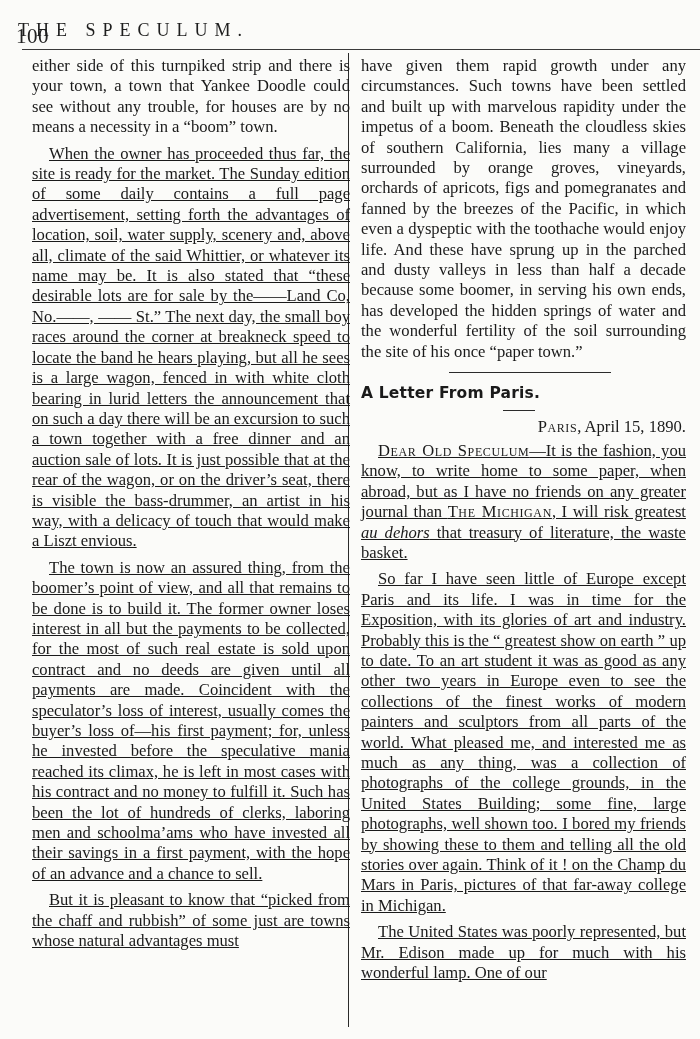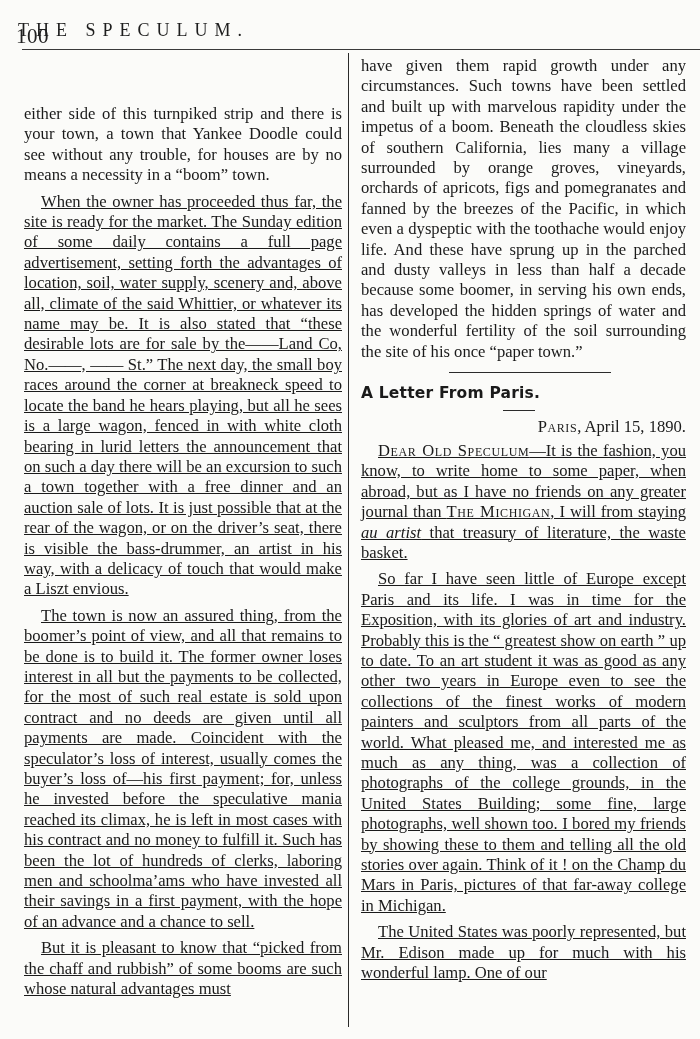--- a/index.html
+++ b/index.html
@@ -69,9 +69,8 @@
       hyphens: none;
     }
     .col-left {
-      left: 24px;
+      left: 32px;
       width: 318px;
-      margin-top: 48px;
     }
     .col-right {
       left: 361px;

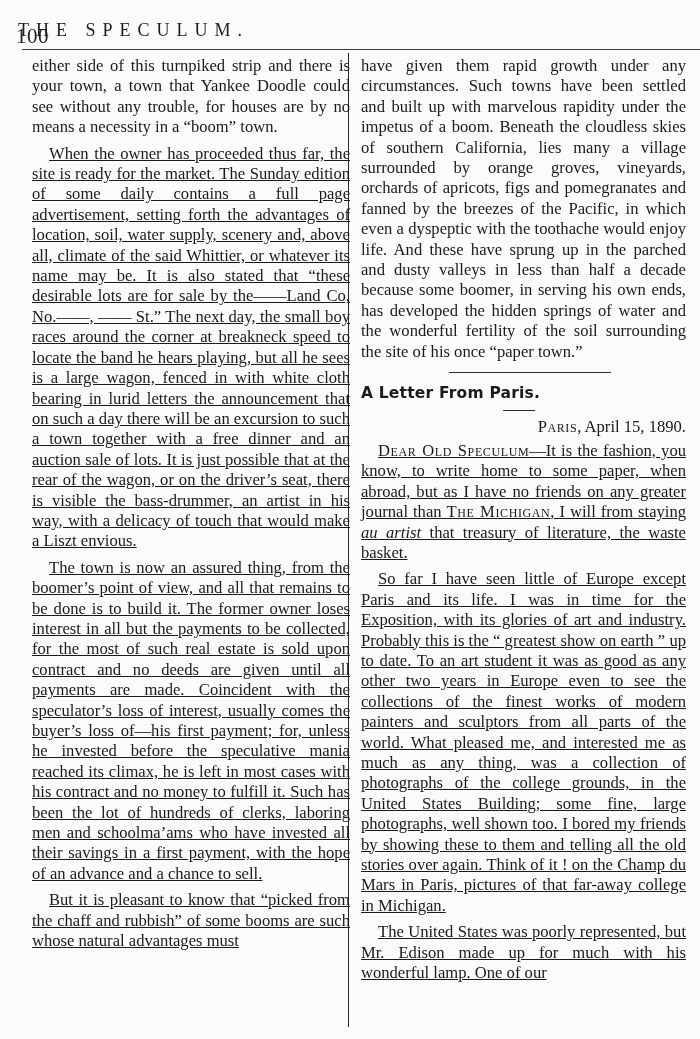--- a/index.html
+++ b/index.html
@@ -149,7 +149,7 @@
 
     <div class="dateline"><span class="sc">Paris</span><span>, April 15, 1890.</span></div>
 
-    <p class="indent"><span class="sc">Dear Old Speculum</span><span>—It is the fashion, you know, to write home to some paper, when abroad, but as I have no friends on any greater journal than </span><span class="sc">The Michigan</span><span>, I will from staying </span><span class="italic">au artist</span><span> that treasury of literature, the waste basket.</span></p>
+    <p class="indent"><span class="sc">Dear Old Speculum</span><span>—It is the fashion, you know, to write home to some paper, when abroad, but as I have no friends on any greater journal than </span><span class="sc">The Michigan</span><span>, I will risk greatest </span><span class="italic">au artist</span><span> that treasury of literature, the waste basket.</span></p>
 
     <p class="indent">So far I have seen little of Europe except Paris and its life. I was in time for the Exposition, with its glories of art and industry. Probably this is the “ greatest show on earth ” up to date. To an art student it was as good as any other two years in Europe even to see the collections of the finest works of modern painters and sculptors from all parts of the world. What pleased me, and interested me as much as any thing, was a collection of photographs of the college grounds, in the United States Building; some fine, large photographs, well shown too. I bored my friends by showing these to them and telling all the old stories over again. Think of it ! on the Champ du Mars in Paris, pictures of that far-away college in Michigan.</p>
     <p class="indent">The United States was poorly represented, but Mr. Edison made up for much with his wonderful lamp. One of our</p>

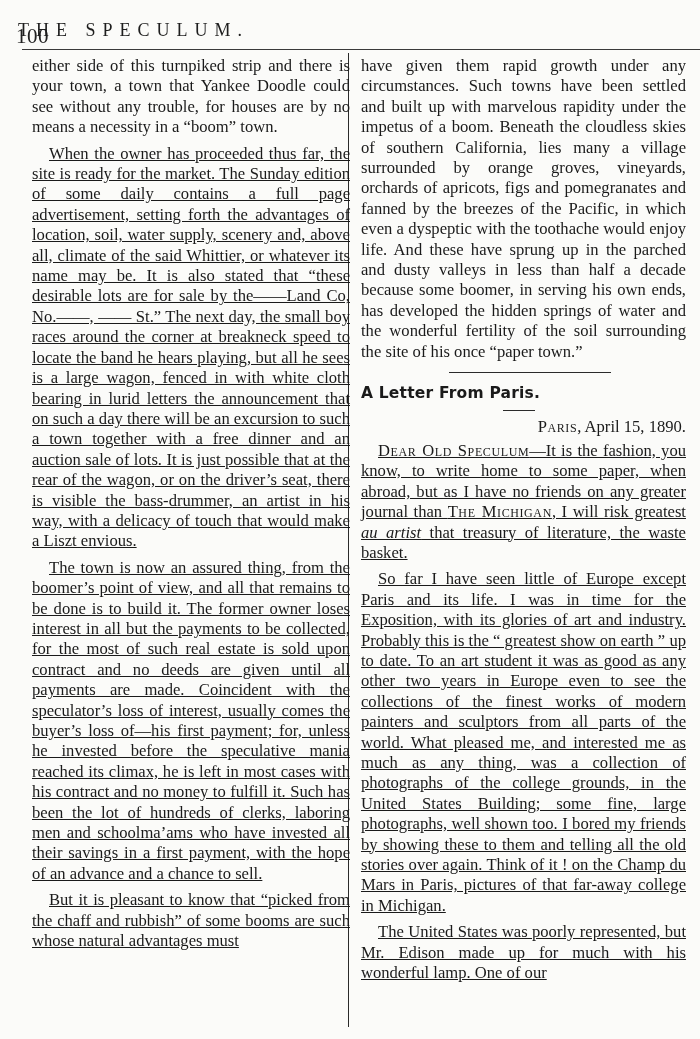--- a/index.html
+++ b/index.html
@@ -149,7 +149,7 @@
 
     <div class="dateline"><span class="sc">Paris</span><span>, April 15, 1890.</span></div>
 
-    <p class="indent"><span class="sc">Dear Old Speculum</span><span>—It is the fashion, you know, to write home to some paper, when abroad, but as I have no friends on any greater journal than </span><span class="sc">The Michigan</span><span>, I will risk greatest </span><span class="italic">au artist</span><span> that treasury of literature, the waste basket.</span></p>
+    <p class="indent"><span class="sc">Dear Old Speculum</span><span>—It is the fashion, you know, to write home to some paper, when abroad, but as I have no friends on any greater journal than </span><span class="sc">The Michigan</span><span>, I will risk greatest </span><span class="italic">au dehors</span><span> that treasury of literature, the waste basket.</span></p>
 
     <p class="indent">So far I have seen little of Europe except Paris and its life. I was in time for the Exposition, with its glories of art and industry. Probably this is the “ greatest show on earth ” up to date. To an art student it was as good as any other two years in Europe even to see the collections of the finest works of modern painters and sculptors from all parts of the world. What pleased me, and interested me as much as any thing, was a collection of photographs of the college grounds, in the United States Building; some fine, large photographs, well shown too. I bored my friends by showing these to them and telling all the old stories over again. Think of it ! on the Champ du Mars in Paris, pictures of that far-away college in Michigan.</p>
     <p class="indent">The United States was poorly represented, but Mr. Edison made up for much with his wonderful lamp. One of our</p>

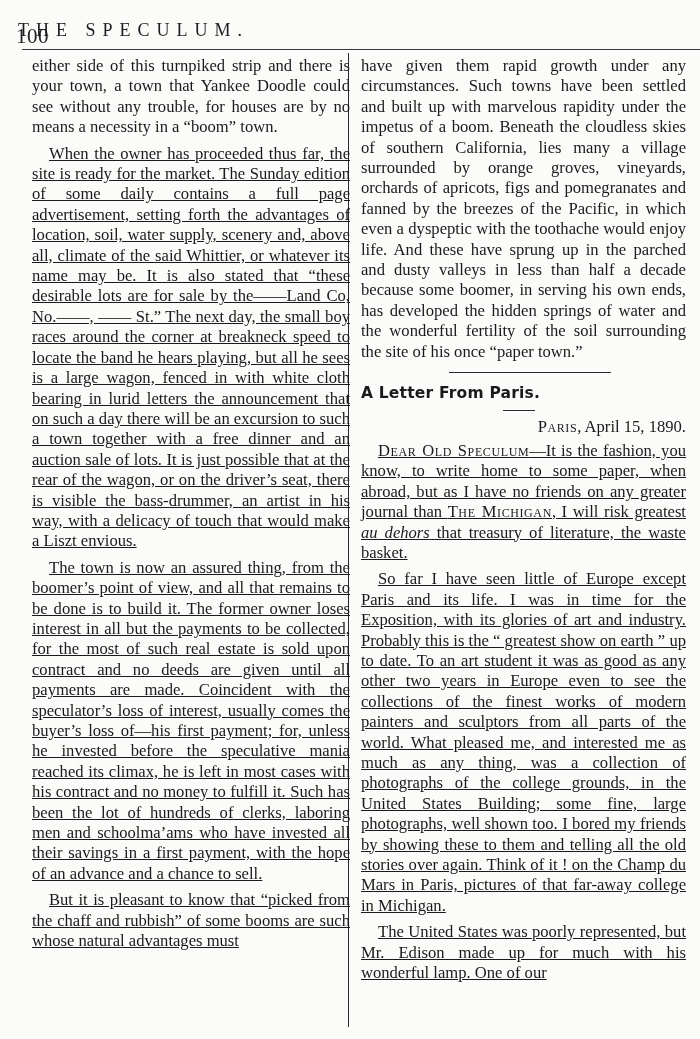--- a/index.html
+++ b/index.html
@@ -135,7 +135,7 @@
     <p class="cont">either side of this turnpiked strip and there is your town, a town that Yankee Doodle could see without any trouble, for houses are by no means a necessity in a “boom” town.</p>
     <p class="indent">When the owner has proceeded thus far, the site is ready for the market. The Sunday edition of some daily contains a full page advertisement, setting forth the advantages of location, soil, water supply, scenery and, above all, climate of the said Whittier, or whatever its name may be. It is also stated that “these desirable lots are for sale by the——Land Co, No.——, —— St.” The next day, the small boy races around the corner at breakneck speed to locate the band he hears playing, but all he sees is a large wagon, fenced in with white cloth bearing in lurid letters the announcement that on such a day there will be an excursion to such a town together with a free dinner and an auction sale of lots. It is just possible that at the rear of the wagon, or on the driver’s seat, there is visible the bass-drummer, an artist in his way, with a delicacy of touch that would make a Liszt envious.</p>
     <p class="indent">The town is now an assured thing, from the boomer’s point of view, and all that remains to be done is to build it. The former owner loses interest in all but the payments to be collected, for the most of such real estate is sold upon contract and no deeds are given until all payments are made. Coincident with the speculator’s loss of interest, usually comes the buyer’s loss of—his first payment; for, unless he invested before the speculative mania reached its climax, he is left in most cases with his contract and no money to fulfill it. Such has been the lot of hundreds of clerks, laboring men and schoolma’ams who have invested all their savings in a first payment, with the hope of an advance and a chance to sell.</p>
-    <p class="indent">But it is pleasant to know that “picked from the chaff and rubbish” of some booms are such whose natural advantages must</p>
+    <p class="indent">But it is pleasant to know that “picked from the chaff and rubbish” of some just are towns whose natural advantages must</p>
   </div>
 
   <div class="col col-right">

